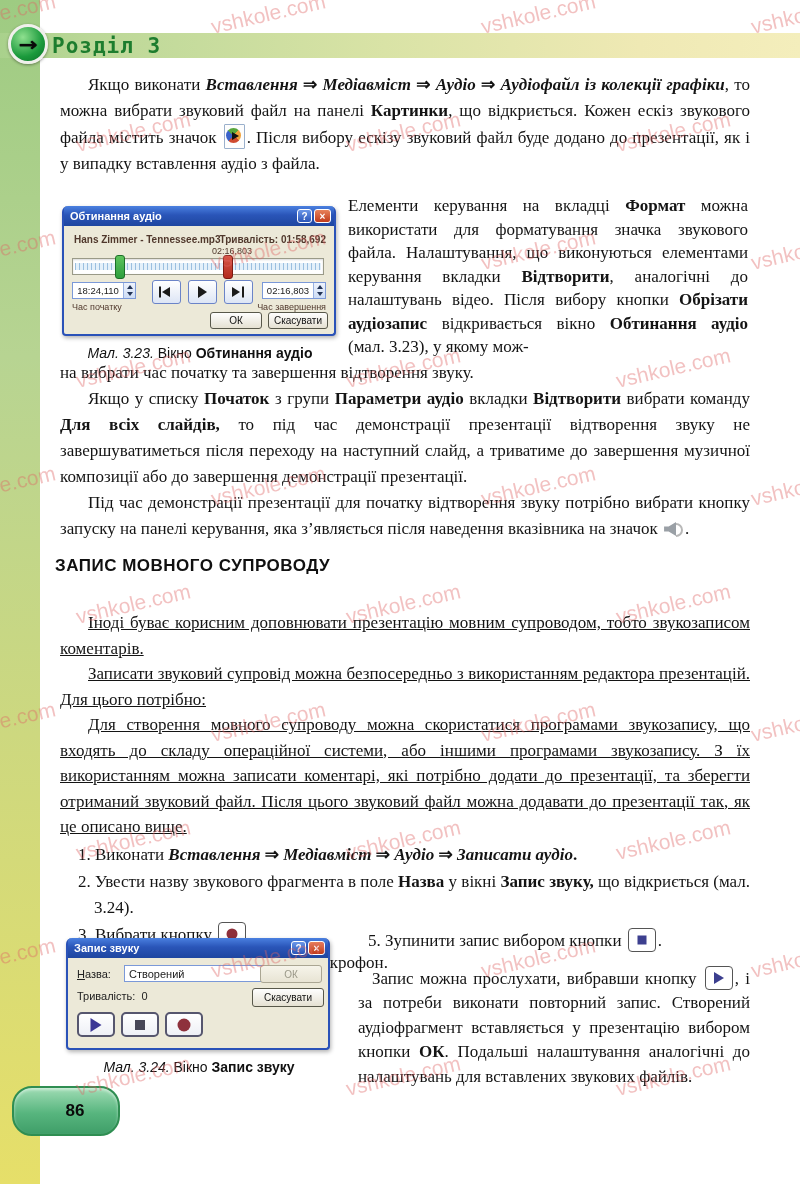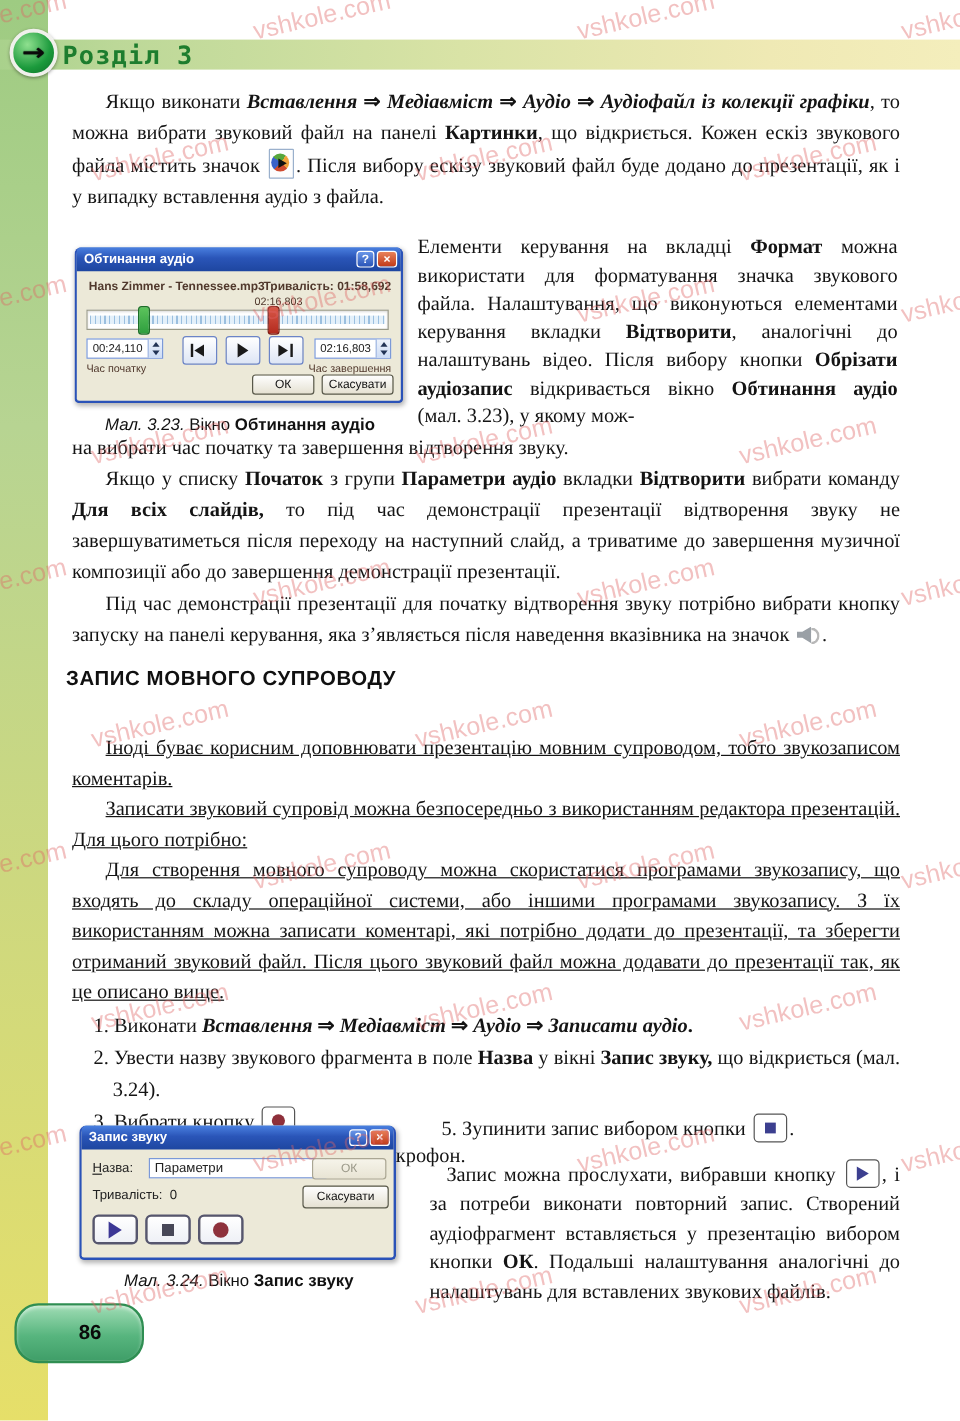--- a/index.html
+++ b/index.html
@@ -183,7 +183,7 @@
         <span class="marker red"></span>
       </div>
       <div class="spin start">
-        <span class="spin-val">00:24,110</span>
+        <span class="spin-val">18:24,110</span>
         <span class="spin-arrows">
             <i class="up"></i>
             <i class="dn"></i>

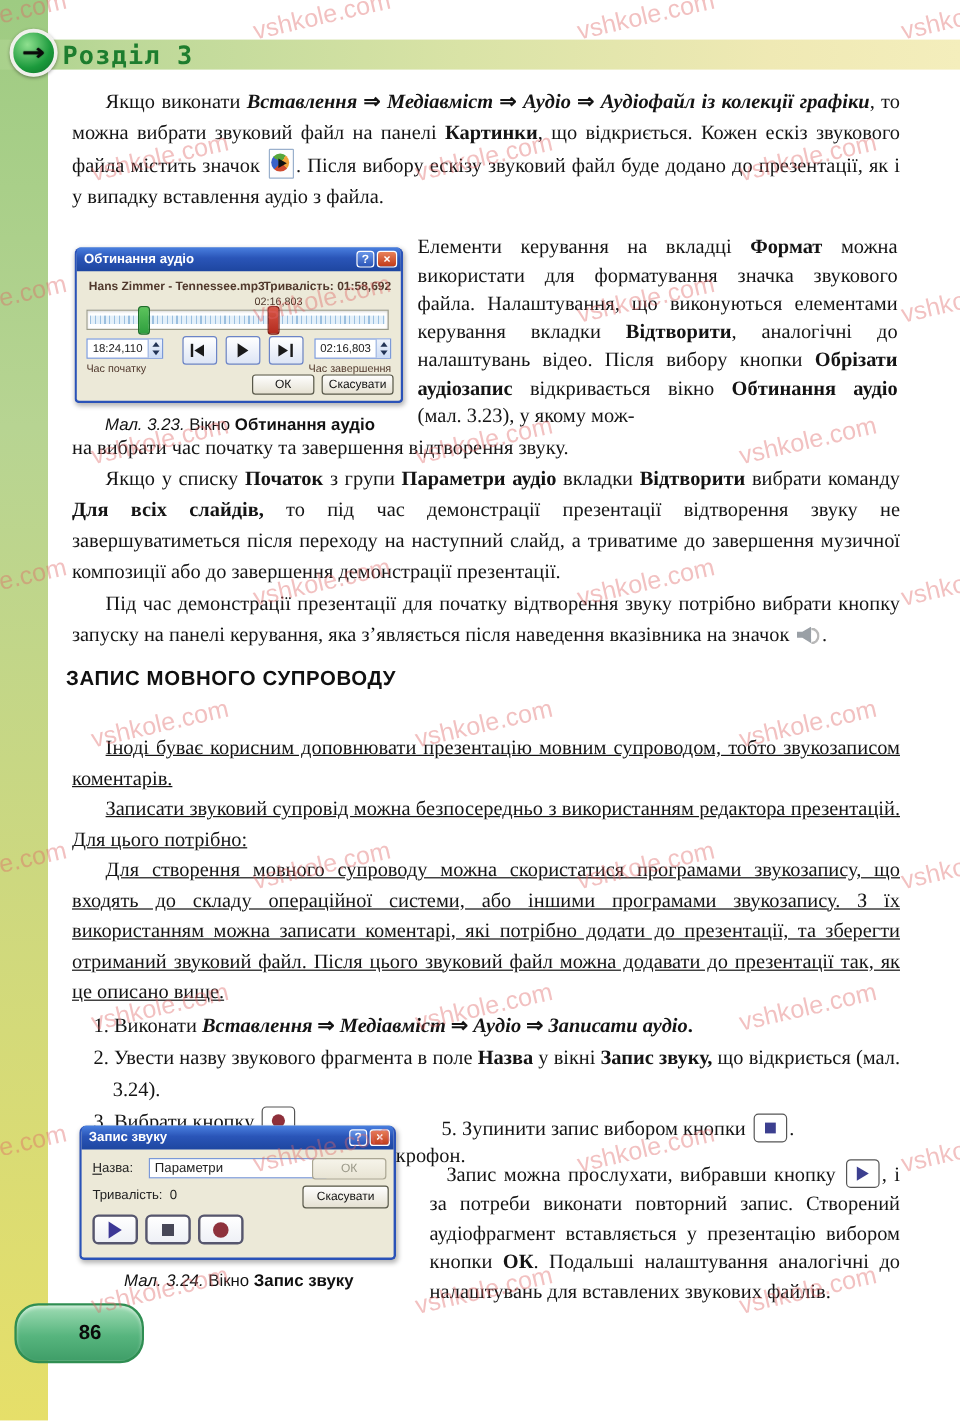--- a/index.html
+++ b/index.html
@@ -238,7 +238,7 @@
         <span class="tb-btn tb-close">×</span>
       </div>
       <div class="rec-name-label"><span class="u">Н</span><span>азва:</span></div>
-      <div class="rec-input">Параметри</div>
+      <div class="rec-input">Створений</div>
       <button class="xp-btn ok2">ОК</button>
       <div class="rec-dur"><span>Тривалість:</span>&nbsp;&nbsp;<span>0</span></div>
       <button class="xp-btn cancel2">Скасувати</button>

